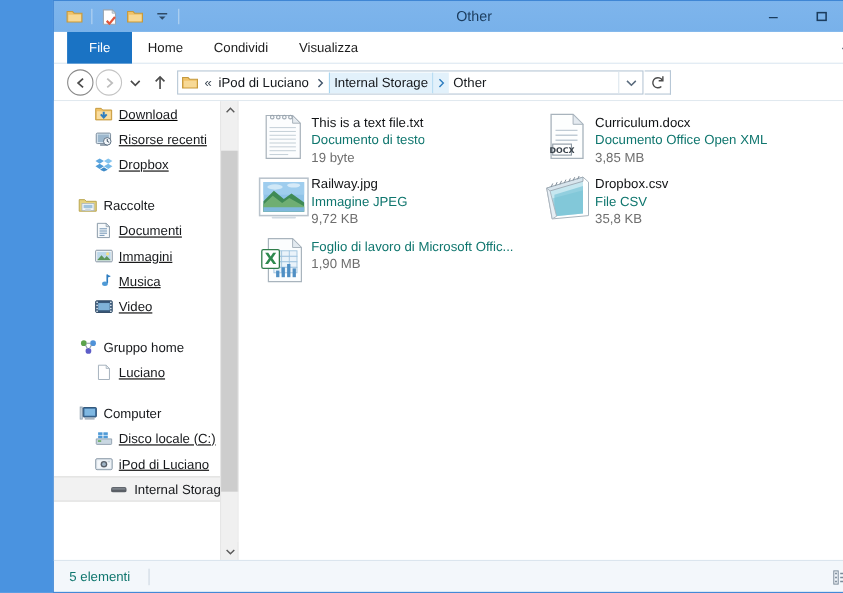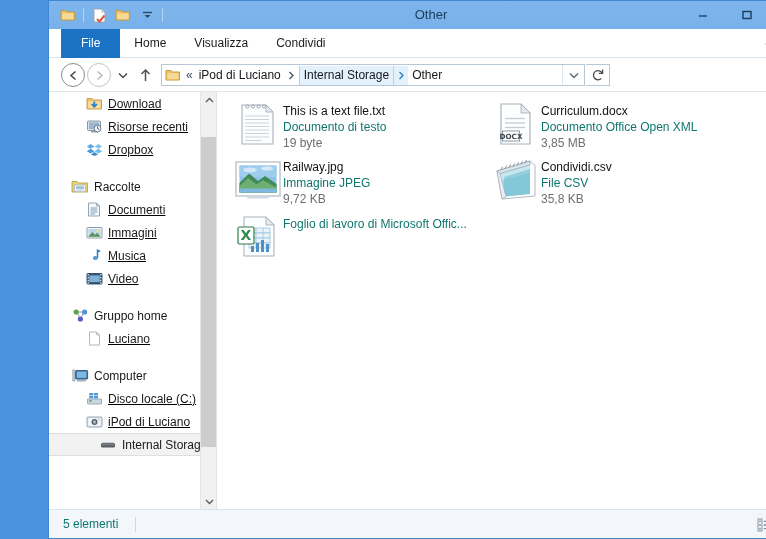--- a/index.html
+++ b/index.html
@@ -353,8 +353,8 @@
     <div id="ribbon-tabs">
       <div class="rtab file">File</div>
       <div class="rtab">Home</div>
+      <div class="rtab">Condividi</div>
       <div class="rtab">Visualizza</div>
-      <div class="rtab">Condividi</div>
     </div>
     <div id="ribbon-right">
       <div class="chev-down"></div>

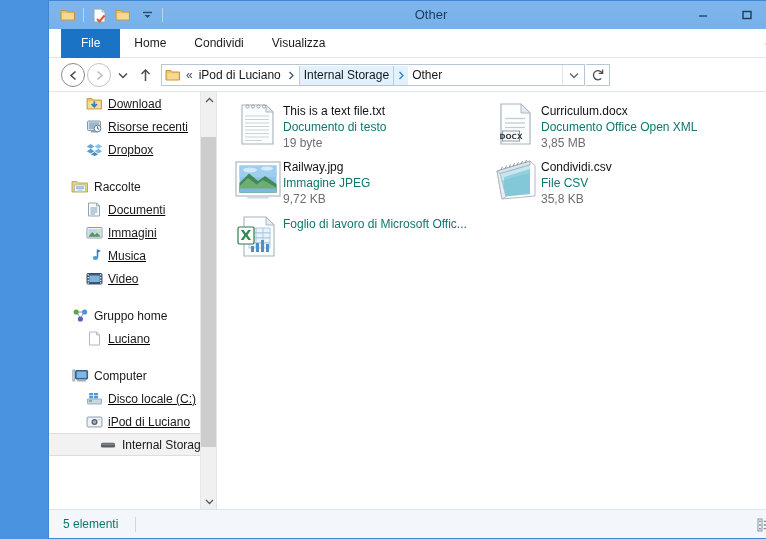--- a/index.html
+++ b/index.html
@@ -738,7 +738,7 @@
     </svg>
               </div>
               <div class="file-meta">
-                <div class="file-name">Condividi.csv</div>
+                <div class="file-name">Dropbox.csv</div>
                 <div class="file-type">File CSV</div>
                 <div class="file-size">35,8 KB</div>
               </div>

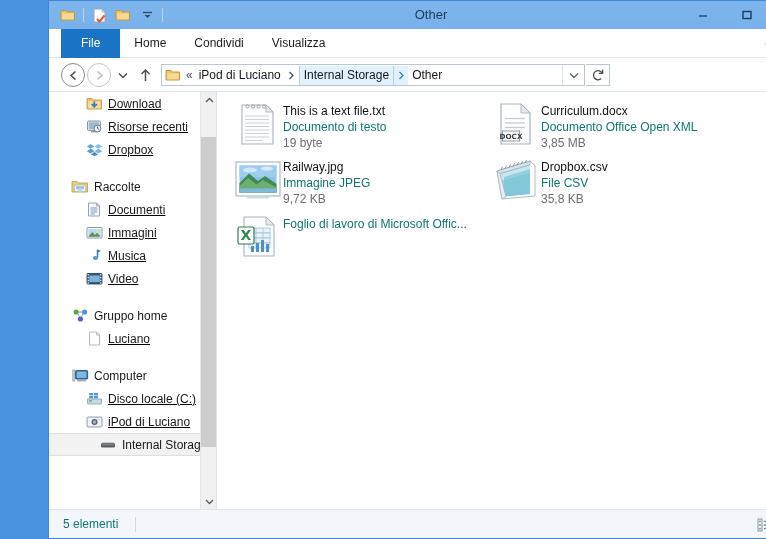--- a/index.html
+++ b/index.html
@@ -693,6 +693,7 @@
               </div>
               <div class="file-meta">
                 <div class="file-type">Foglio di lavoro di Microsoft Offic...</div>
+                <div class="file-size">1,90 MB</div>
               </div>
             </div>
           </div>

